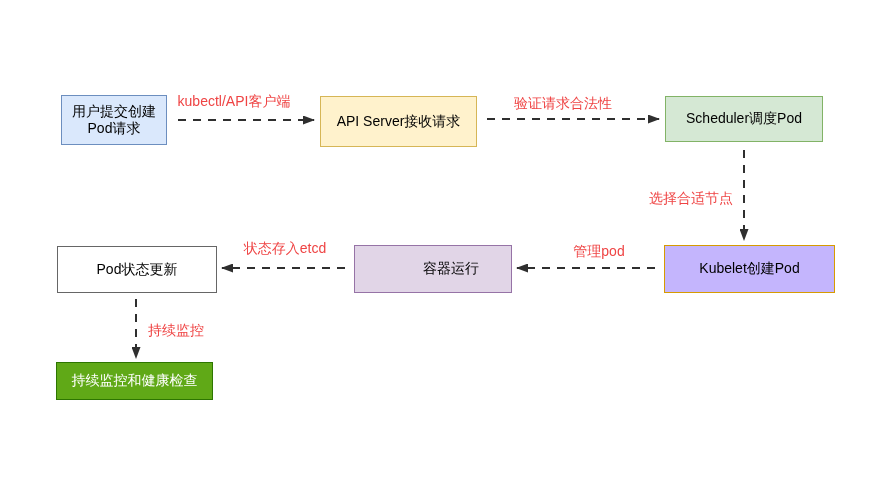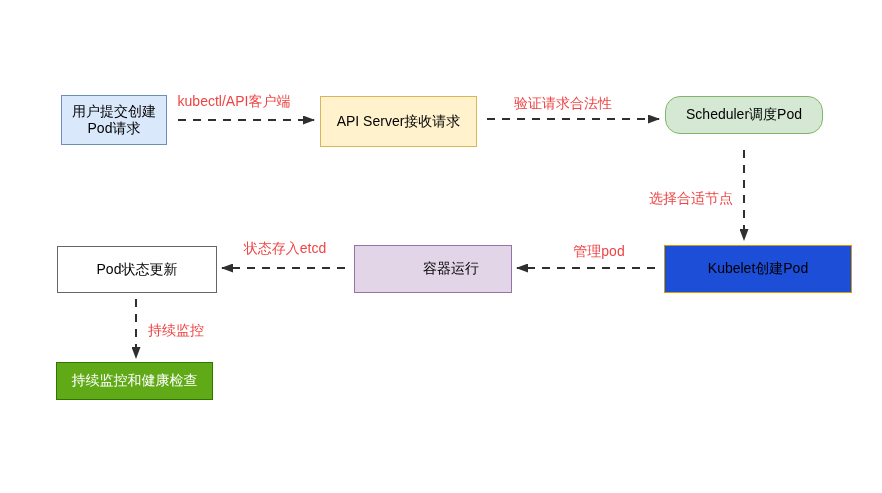--- a/index.html
+++ b/index.html
@@ -71,7 +71,7 @@
 
   <div class="node" style="left: 320px; top: 96px; width: 157px; height: 51px; background-color: rgb(255, 242, 204); border-color: rgb(214, 182, 86); color: rgb(0, 0, 0);">API Server接收请求</div>
 
-  <div class="node" style="left: 665px; top: 96px; width: 158px; height: 38px; background-color: rgb(213, 232, 212); border-color: rgb(130, 179, 102); color: rgb(0, 0, 0); border-radius: 15px;">Scheduler调度Pod</div>
+  <div class="node" style="left: 665px; top: 96px; width: 158px; height: 46px; background-color: rgb(213, 232, 212); border-color: rgb(130, 179, 102); color: rgb(0, 0, 0);">Scheduler调度Pod</div>
 
   <div class="node" style="left: 664px; top: 245px; width: 188px; height: 48px; background-color: #1d4ed8; border-color: rgb(215, 155, 0); color: rgb(0, 0, 0);">Kubelet创建Pod</div>
 

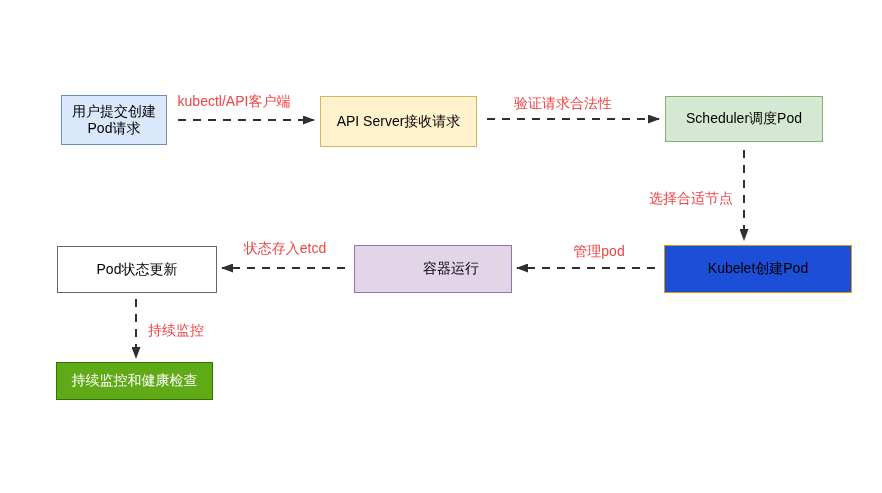--- a/index.html
+++ b/index.html
@@ -73,7 +73,7 @@
 
   <div class="node" style="left: 665px; top: 96px; width: 158px; height: 46px; background-color: rgb(213, 232, 212); border-color: rgb(130, 179, 102); color: rgb(0, 0, 0);">Scheduler调度Pod</div>
 
-  <div class="node" style="left: 664px; top: 245px; width: 188px; height: 48px; background-color: #1d4ed8; border-color: rgb(215, 155, 0); color: rgb(0, 0, 0);">Kubelet创建Pod</div>
+  <div class="node" style="left: 664px; top: 245px; width: 171px; height: 48px; background-color: #c4b5fd; border-color: rgb(215, 155, 0); color: rgb(0, 0, 0);">Kubelet创建Pod</div>
 
   <div class="node" style="left: 354px; top: 245px; width: 158px; height: 48px; background-color: rgb(225, 213, 231); border-color: rgb(150, 115, 166); color: rgb(0, 0, 0); padding-left: 36px;">容器运行</div>
 

